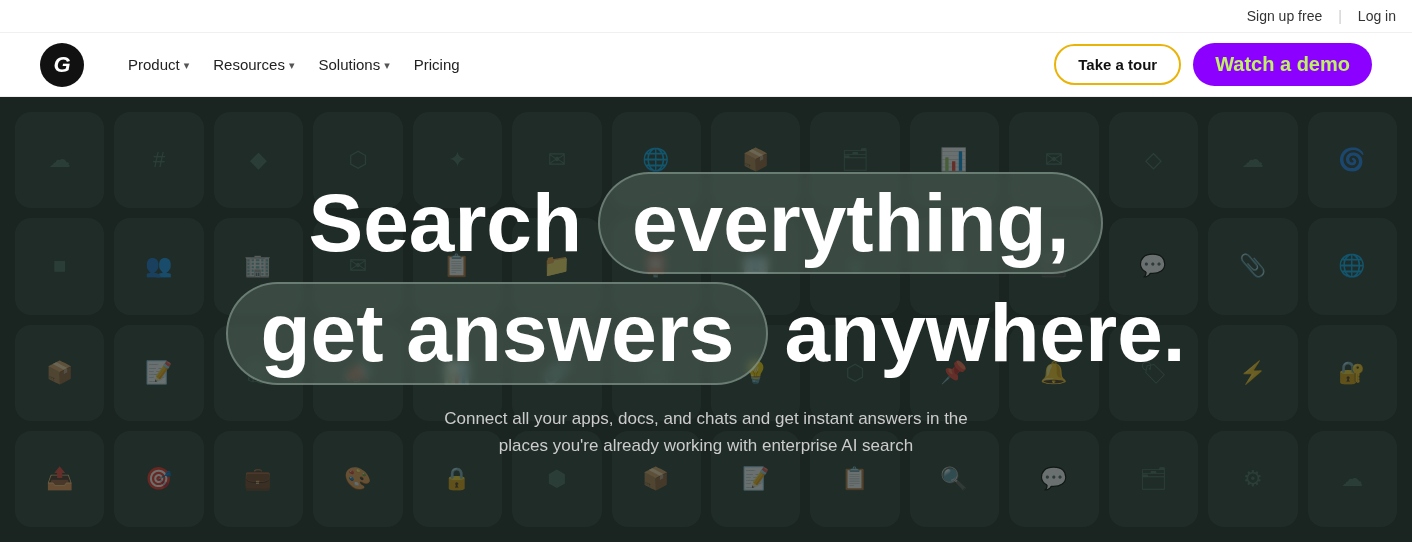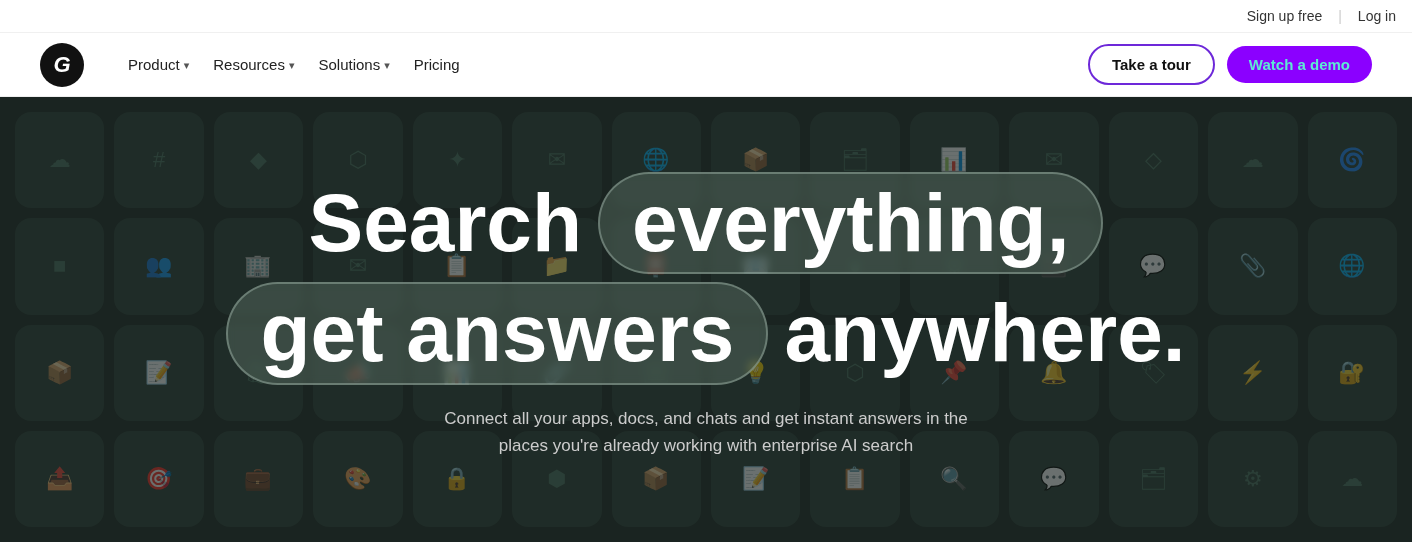--- a/index.html
+++ b/index.html
@@ -82,7 +82,7 @@
     }
     .btn-tour {
       padding: 10px 22px;
-      border: 2px solid #6d28d9;
+      border: 2px solid #eab308;
       background: #fff;
       border-radius: 50px;
       font-size: 15px;

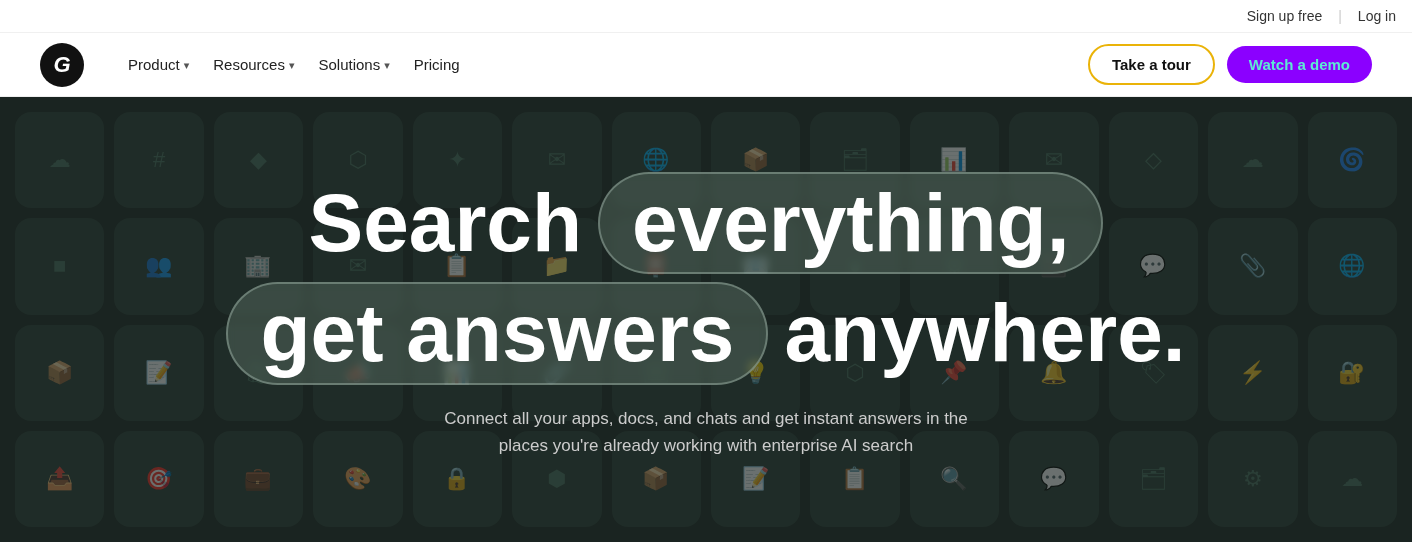--- a/index.html
+++ b/index.html
@@ -95,9 +95,9 @@
       border: none;
       background: #8b00ff;
       border-radius: 50px;
-      font-size: 15px;
+      font-size: 20px;
       font-weight: 600;
-      color: #5eead4;
+      color: #bef264;
       cursor: pointer;
     }
 

